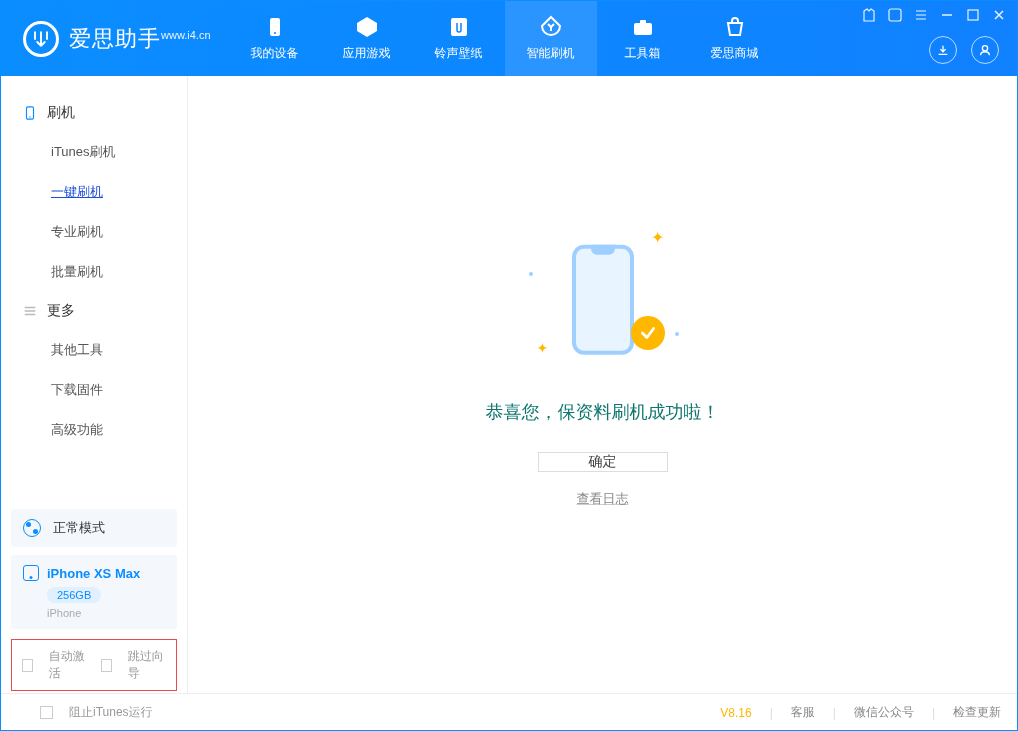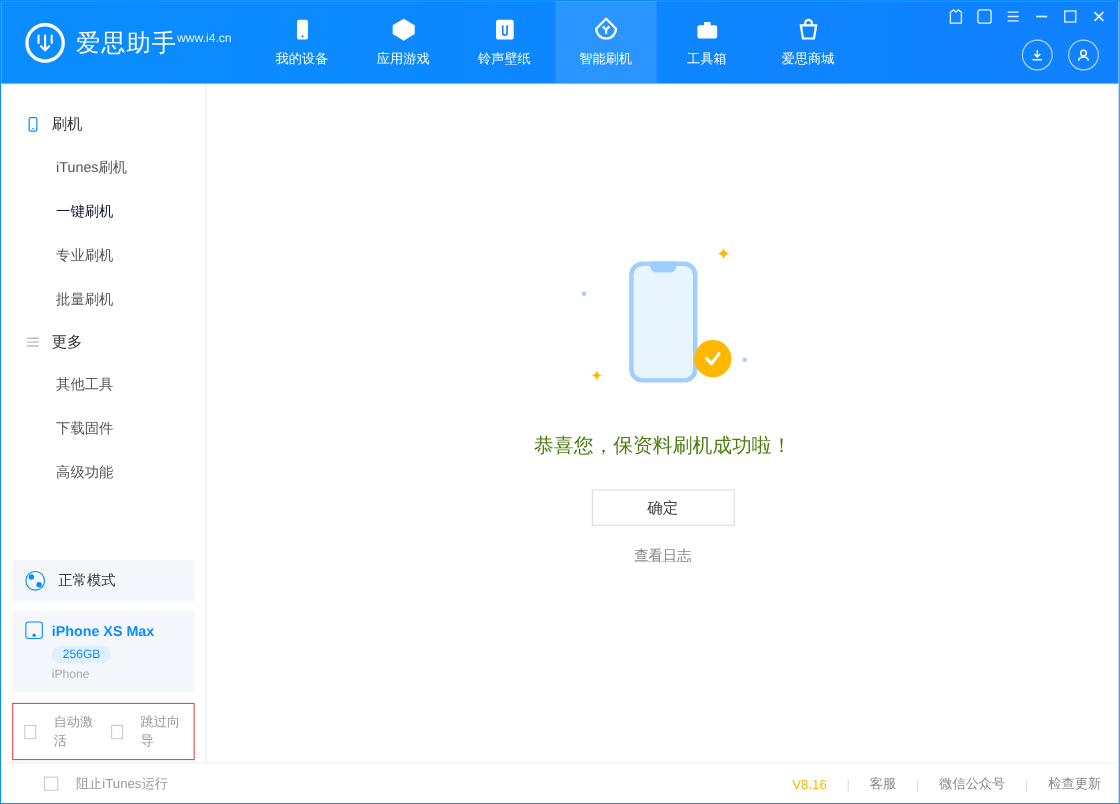--- a/index.html
+++ b/index.html
@@ -26,7 +26,7 @@
 .cat-head { display: flex; align-items: center; gap: 10px; padding: 10px 22px; font-size: 14px; color: #333; font-weight: 500; }
 .cat-items { padding-left: 50px; }
 .cat-item { padding: 11px 0; font-size: 13px; color: #555; cursor: pointer; }
-.cat-item.active { color: #0f172a; }
+.cat-item.active { color: #1d4ed8; text-decoration: underline; }
 .side-bottom { padding: 0; }
 .mode-box { background: #f4f8fd; margin: 0 10px 8px 10px; padding: 10px 12px; display: flex; align-items: center; gap: 12px; border-radius: 3px; }
 .mode-icon { width: 18px; height: 18px; border: 1.5px solid #0a8dff; border-radius: 50%; position: relative; }

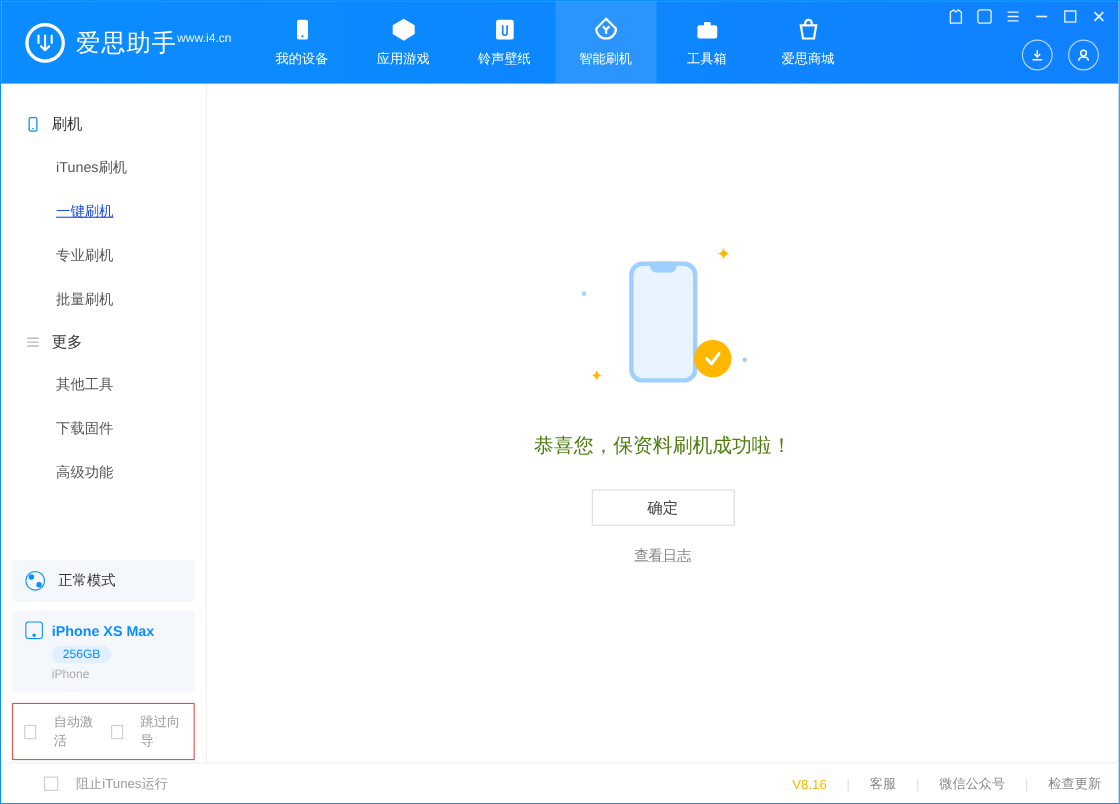--- a/index.html
+++ b/index.html
@@ -55,7 +55,7 @@
 .dot { position: absolute; width: 4px; height: 4px; background: #9ecfff; border-radius: 50%; }
 .d1 { top: 50px; left: 6px; }
 .d2 { top: 110px; right: 4px; }
-.success-text { font-size: 18px; color: #4d7c0f; margin-top: 18px; font-weight: 500; }
+.success-text { font-size: 18px; color: #0f766e; margin-top: 18px; font-weight: 500; }
 .ok-btn { margin-top: 28px; width: 130px; height: 33px; border: 1px solid #ddd; background: #fff; font-size: 14px; color: #444; cursor: pointer; }
 .log-link { margin-top: 18px; color: #888; font-size: 13px; cursor: pointer; text-decoration: underline; text-decoration-color: #ccc; }
 

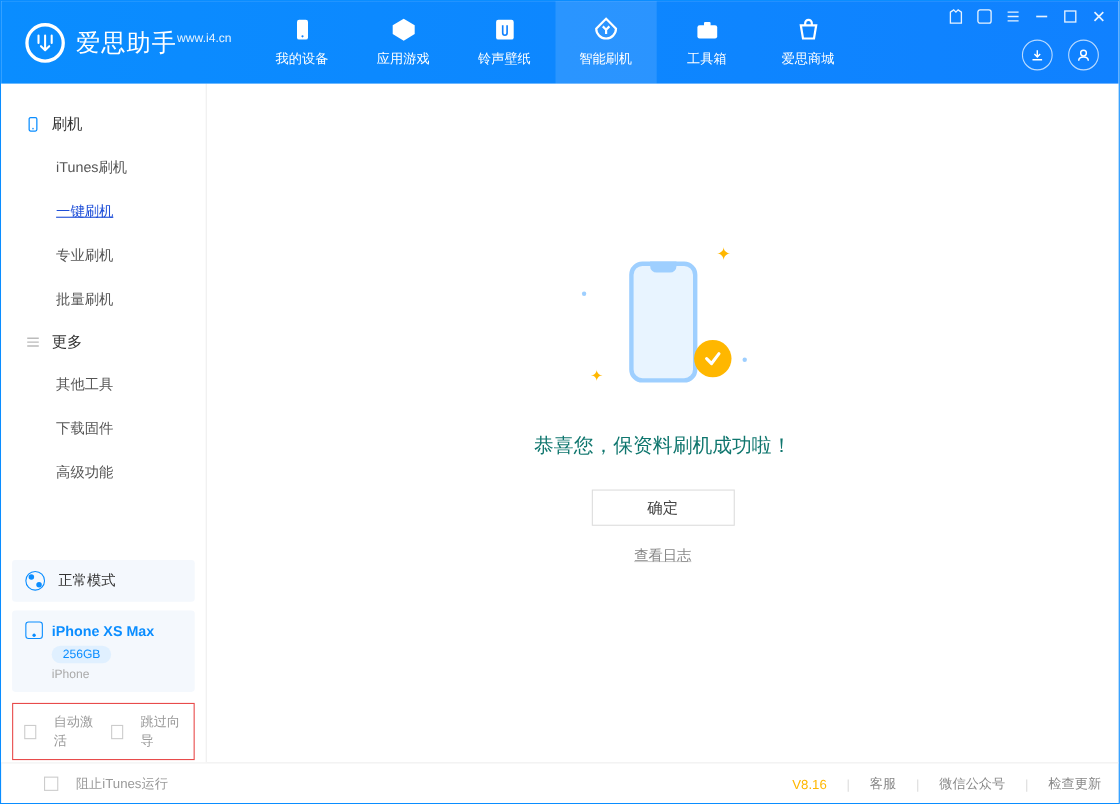--- a/index.html
+++ b/index.html
@@ -56,7 +56,7 @@
 .d1 { top: 50px; left: 6px; }
 .d2 { top: 110px; right: 4px; }
 .success-text { font-size: 18px; color: #0f766e; margin-top: 18px; font-weight: 500; }
-.ok-btn { margin-top: 28px; width: 130px; height: 33px; border: 1px solid #ddd; background: #fff; font-size: 14px; color: #444; cursor: pointer; }
+.ok-btn { margin-top: 28px; width: 130px; height: 20px; border: 1px solid #ddd; background: #fff; font-size: 14px; color: #444; cursor: pointer; }
 .log-link { margin-top: 18px; color: #888; font-size: 13px; cursor: pointer; text-decoration: underline; text-decoration-color: #ccc; }
 
 .footer { height: 38px; border-top: 1px solid #eee; display: flex; align-items: center; padding: 0 16px; font-size: 12px; color: #888; }

